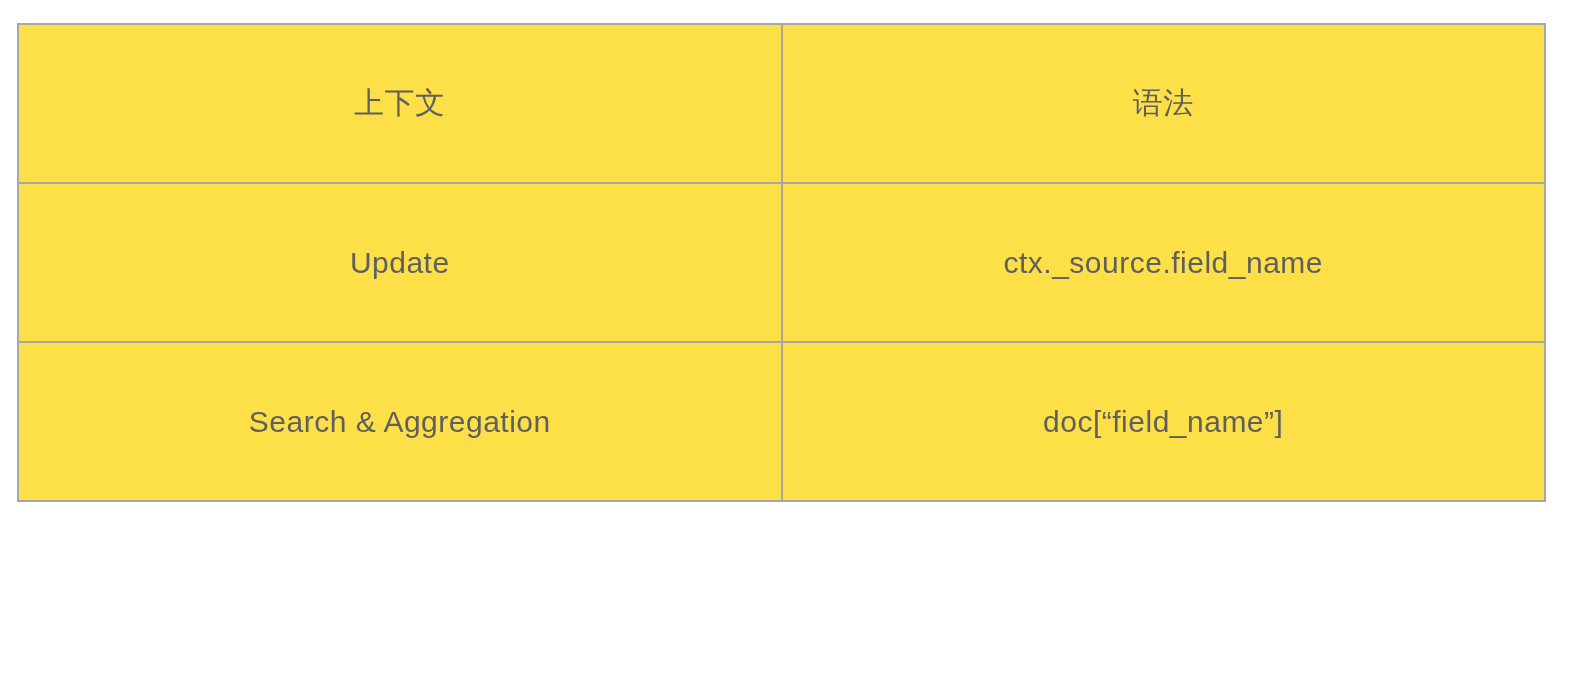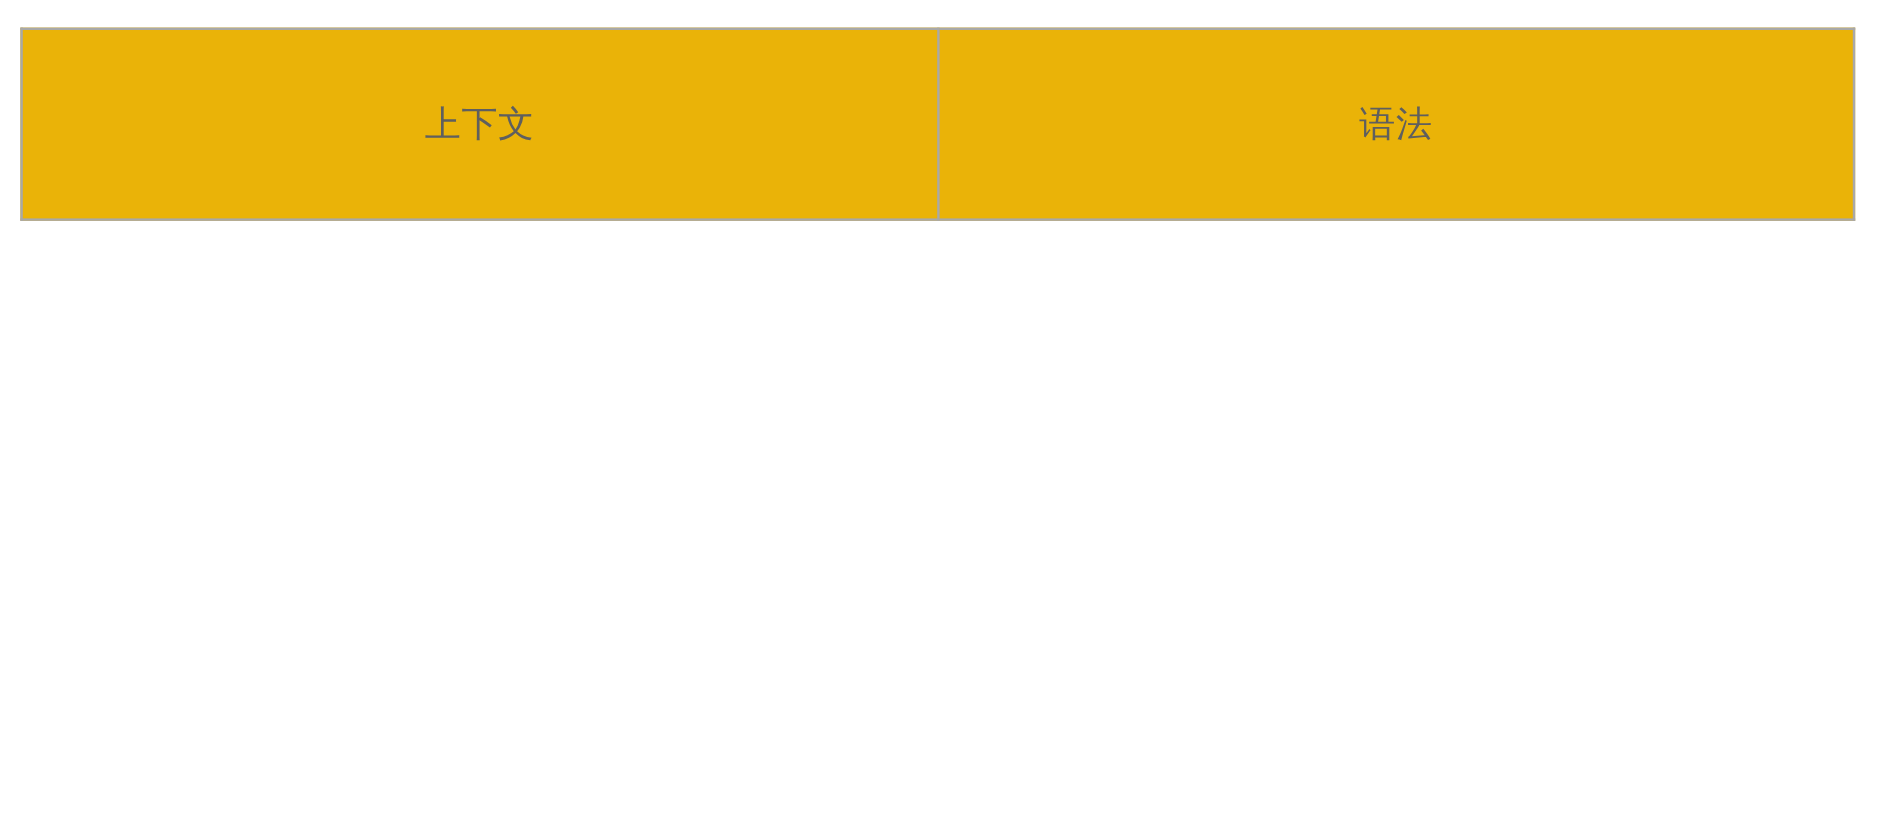--- a/index.html
+++ b/index.html
@@ -15,7 +15,7 @@
     table-layout: fixed;
     margin: 23px 24px 17px 17px;
     width: 1529px;
-    background: #eab308;
+    background: #fde047;
   }
   .doc-table th,
   .doc-table td {

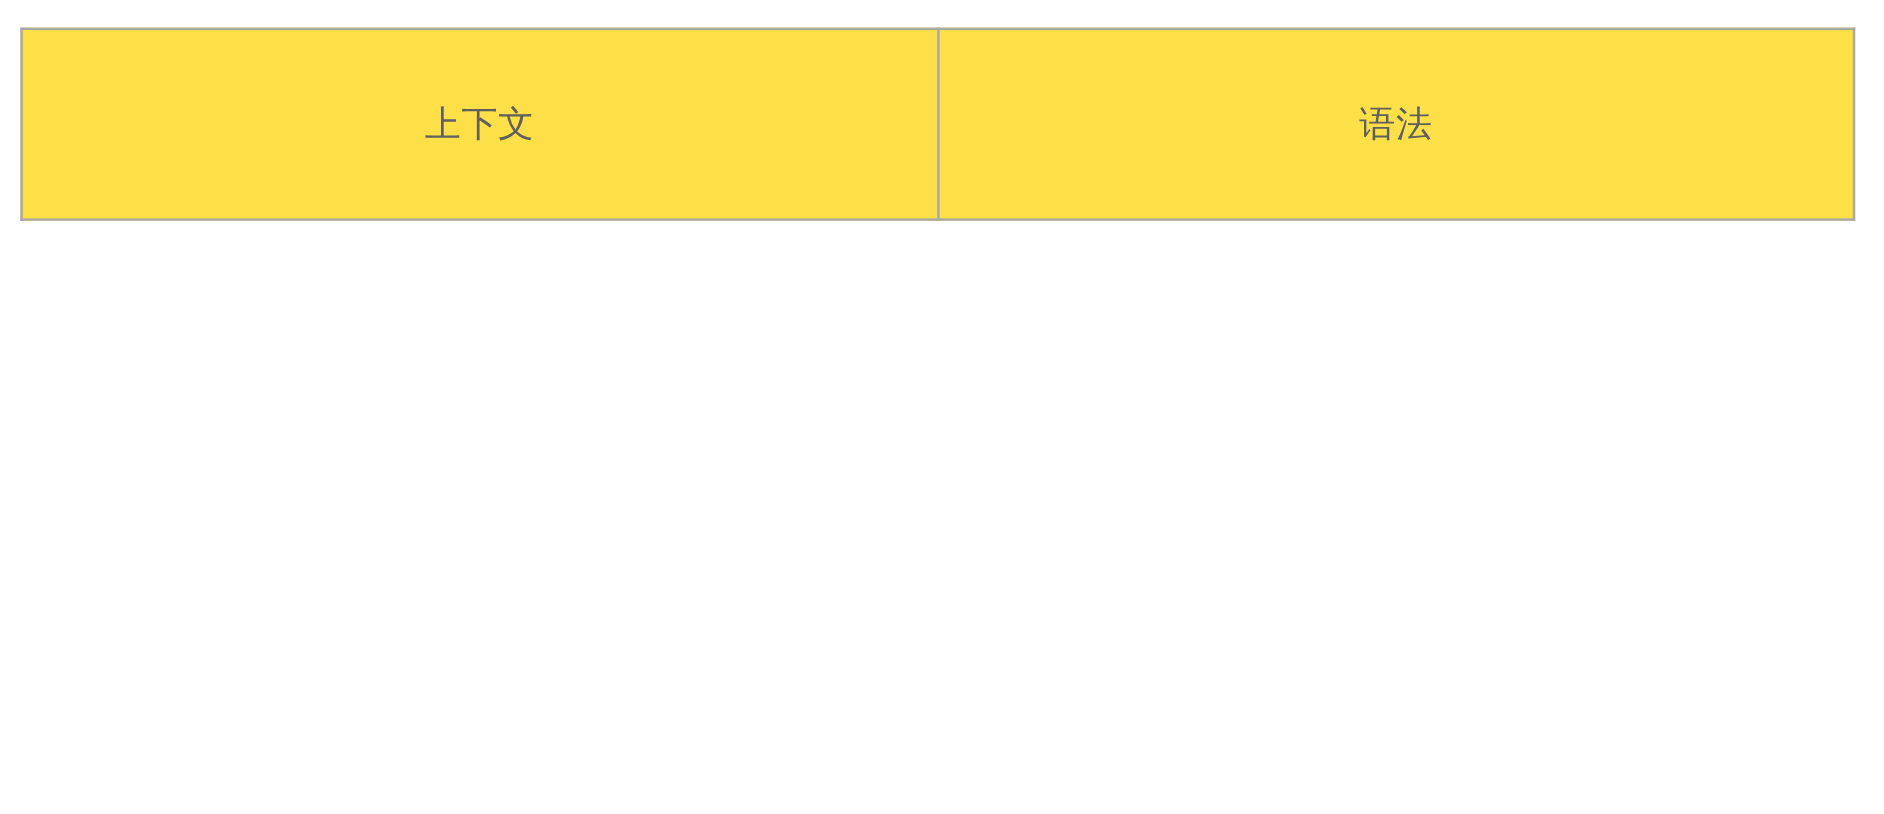--- a/index.html
+++ b/index.html
@@ -47,6 +47,10 @@
     </tr>
   </thead>
   <tbody>
+    <tr>
+      <td>Update</td>
+      <td>ctx._source.field_name</td>
+    </tr>
   </tbody>
 </table>
 

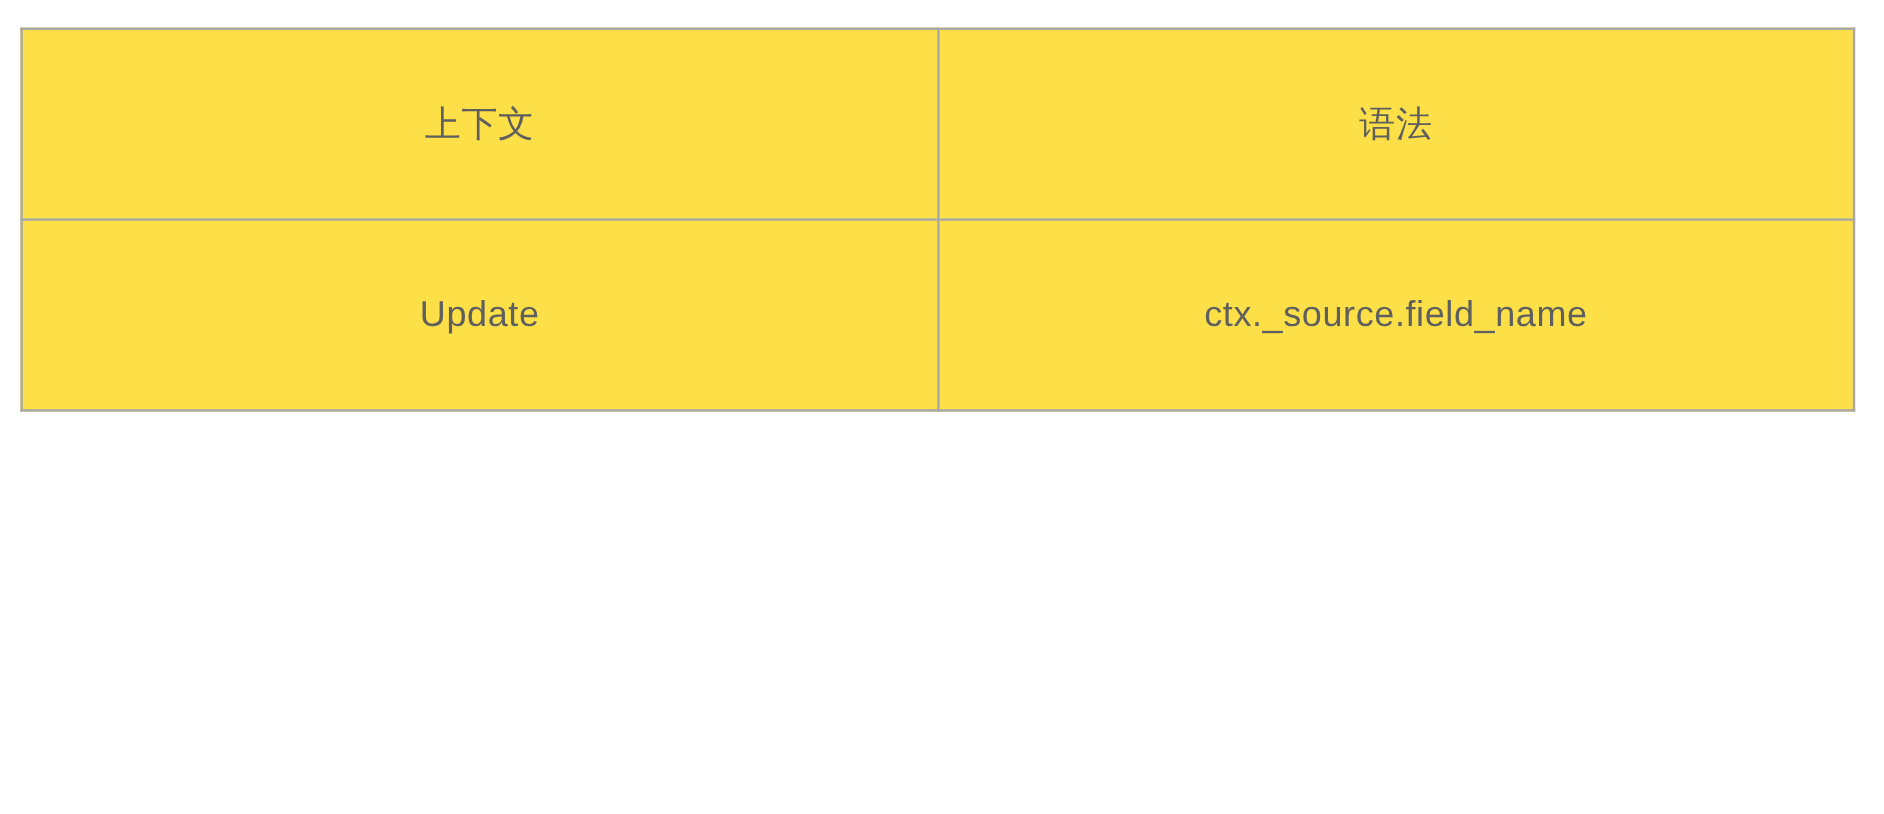--- a/index.html
+++ b/index.html
@@ -51,6 +51,10 @@
       <td>Update</td>
       <td>ctx._source.field_name</td>
     </tr>
+    <tr>
+      <td>Search &amp; Aggregation</td>
+      <td>doc[“field_name”]</td>
+    </tr>
   </tbody>
 </table>
 

